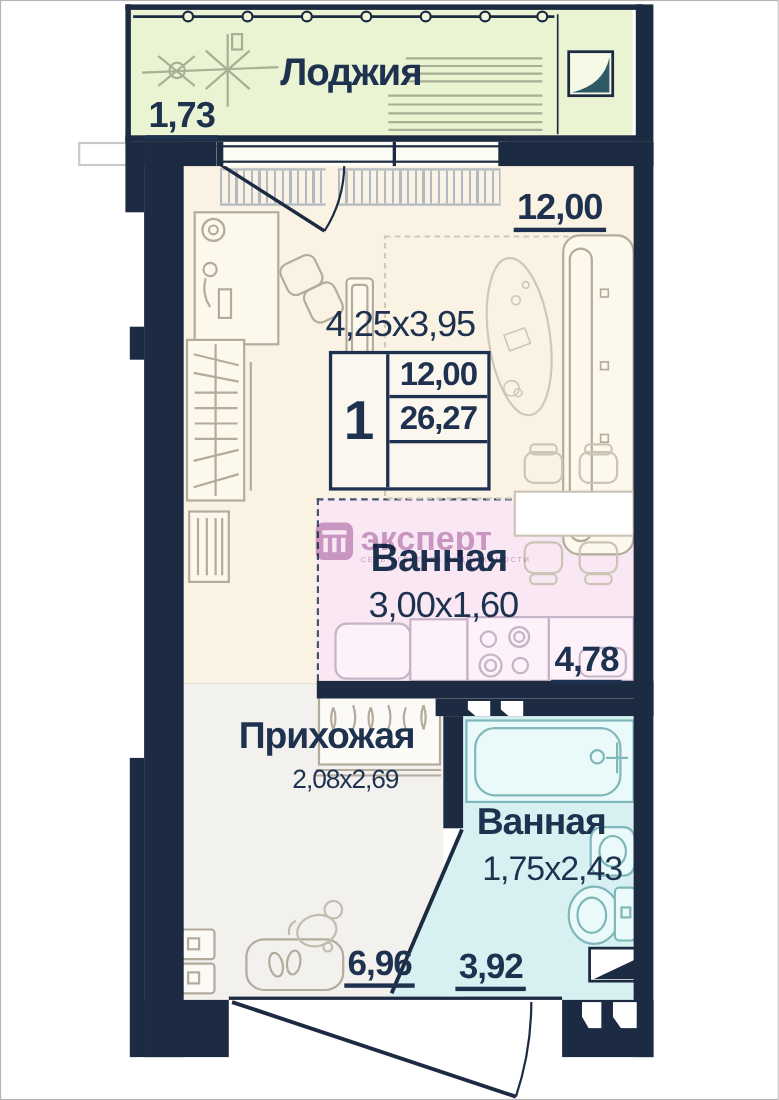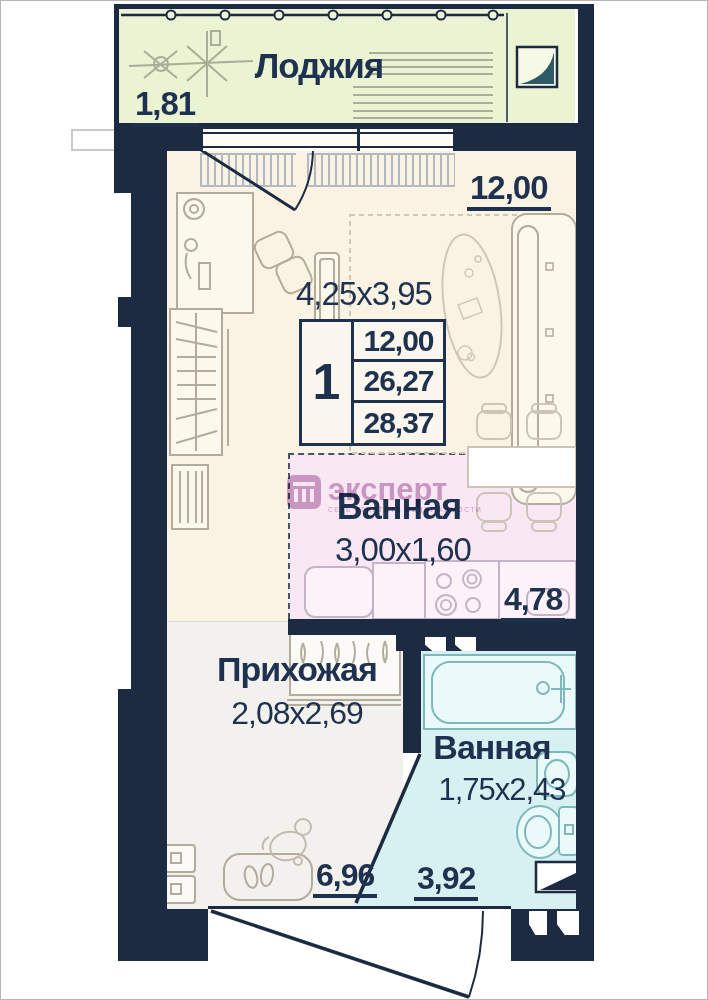--- a/index.html
+++ b/index.html
@@ -306,7 +306,7 @@
   </div>
 
   <div class="lbl room-name" style="left:218px;top:47px;width:200px;font-size:35px;">Лоджия</div>
-  <div class="area" style="left:131px;top:86px;font-size:33px;">1,81</div>
+  <div class="area" style="left:131px;top:86px;font-size:33px;">1,73</div>
 
   <div class="area" style="left:466px;top:170px;font-size:33px;">12,00</div>
   <div class="lbl room-dims" style="left:238px;top:276px;width:250px;font-size:33px;">4,25x3,95</div>

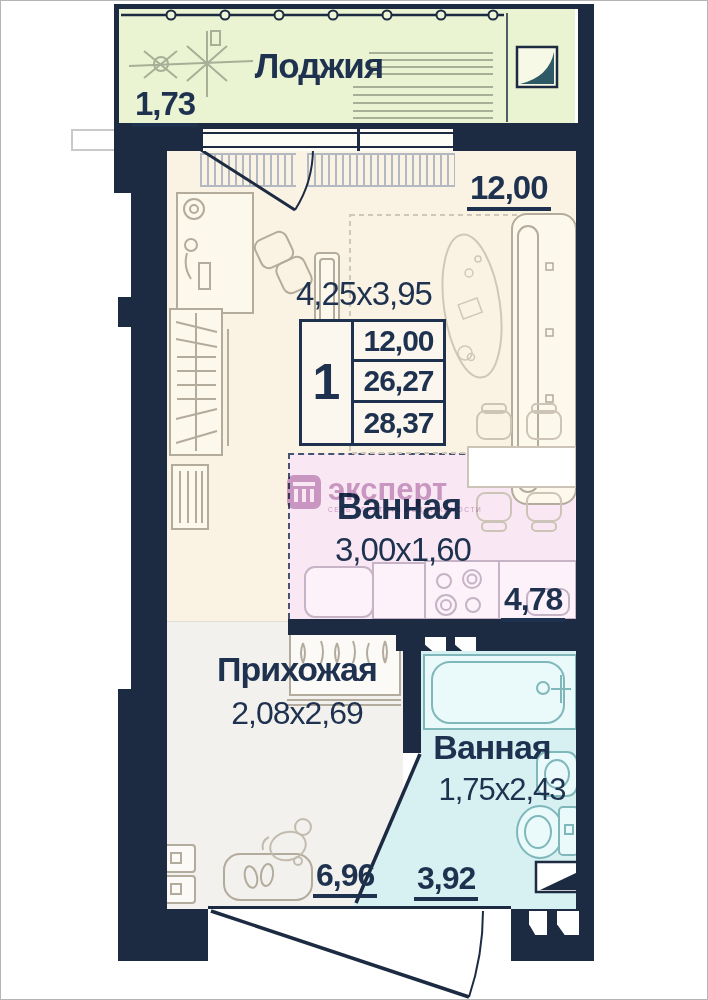--- a/index.html
+++ b/index.html
@@ -302,7 +302,6 @@
     <div class="info-unit">1</div>
     <div class="info-cell info-r1">12,00</div>
     <div class="info-cell info-r2">26,27</div>
-    <div class="info-cell">28,37</div>
   </div>
 
   <div class="lbl room-name" style="left:218px;top:47px;width:200px;font-size:35px;">Лоджия</div>

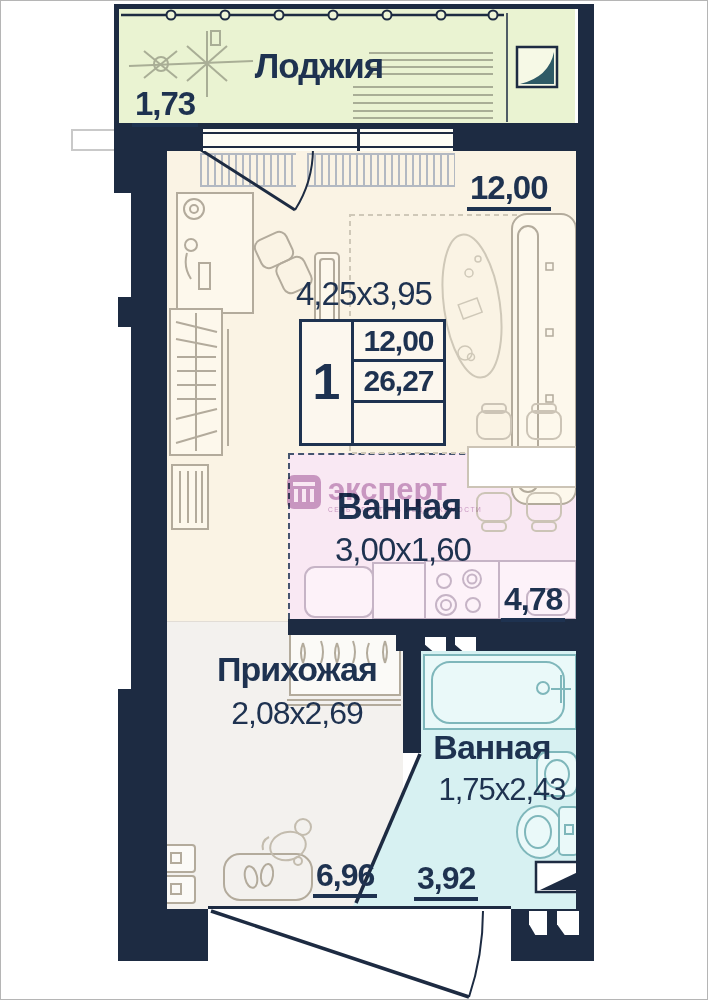--- a/index.html
+++ b/index.html
@@ -315,7 +315,7 @@
   <div class="area" style="left:500px;top:582px;font-size:32px;">4,78</div>
 
   <div class="lbl room-name" style="left:176px;top:651px;width:240px;font-size:34px;">Прихожая</div>
-  <div class="lbl room-dims" style="left:176px;top:696px;width:240px;font-size:32px;text-align:center;">2,08x2,69</div>
+  <div class="lbl room-dims" style="left:193px;top:696px;width:240px;font-size:24px;text-align:center;">2,08x2,69</div>
   <div class="area" style="left:312px;top:858px;font-size:32px;">6,96</div>
 
   <div class="lbl room-name" style="left:411px;top:729px;width:160px;font-size:34px;">Ванная</div>

